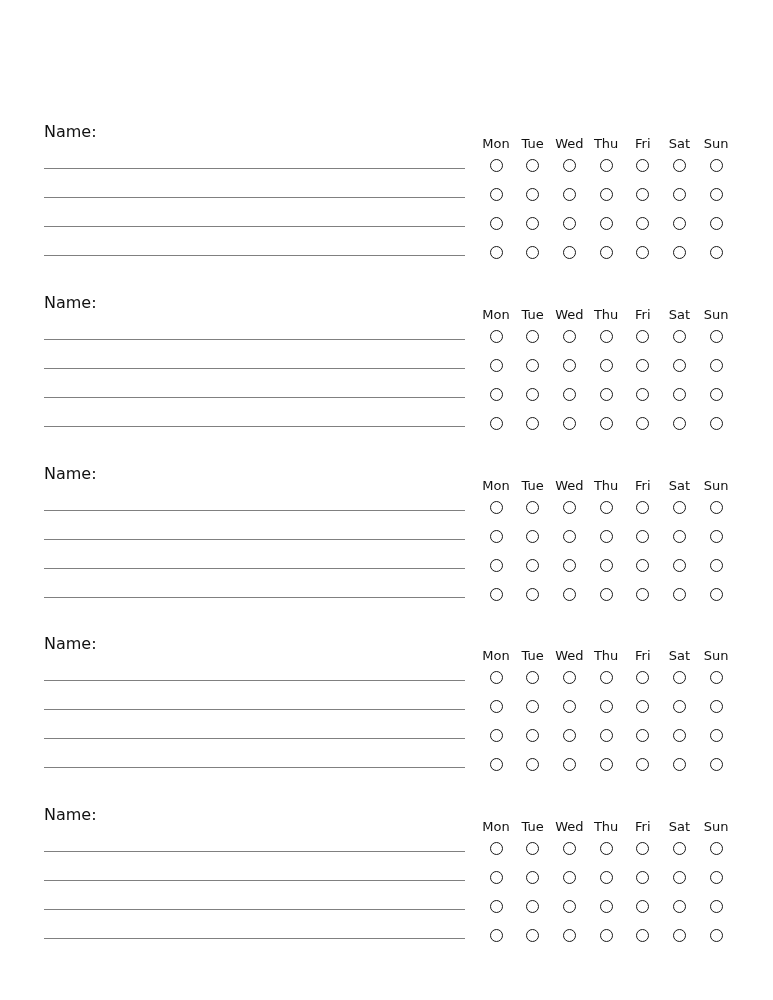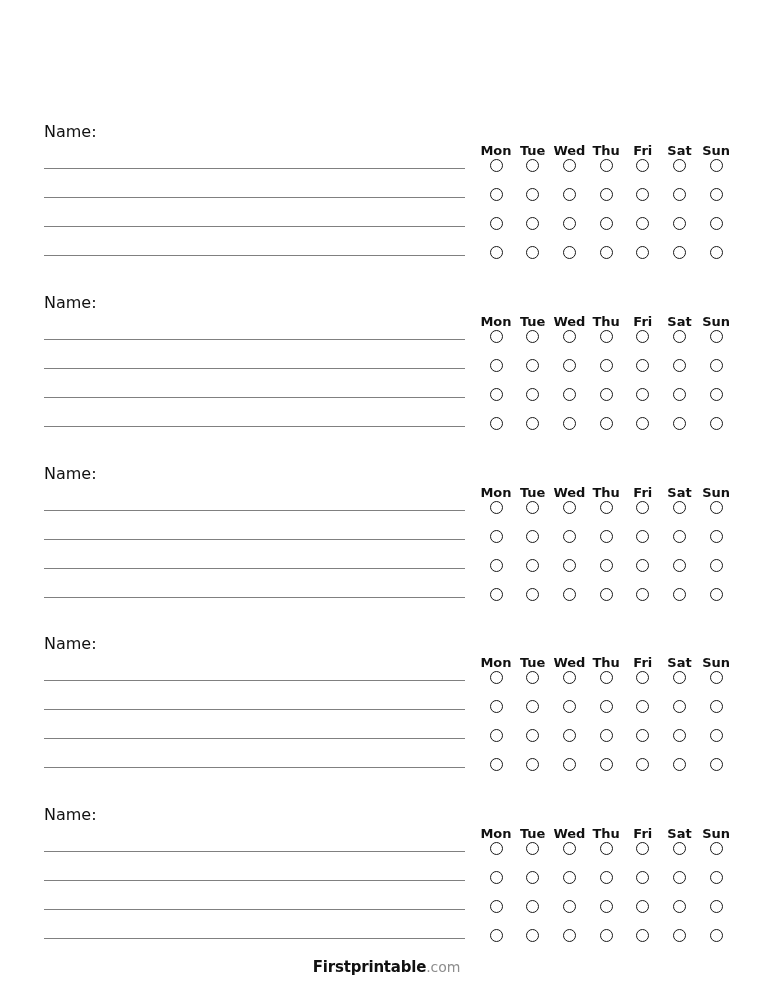--- a/index.html
+++ b/index.html
@@ -65,10 +65,9 @@
   .day-header {
     position: absolute;
     left: 478px;
-    top: 20px;
+    top: 13px;
     width: 256px;
     height: 18px;
-    font-weight: bold;
   }
   .day-label {
     position: absolute;

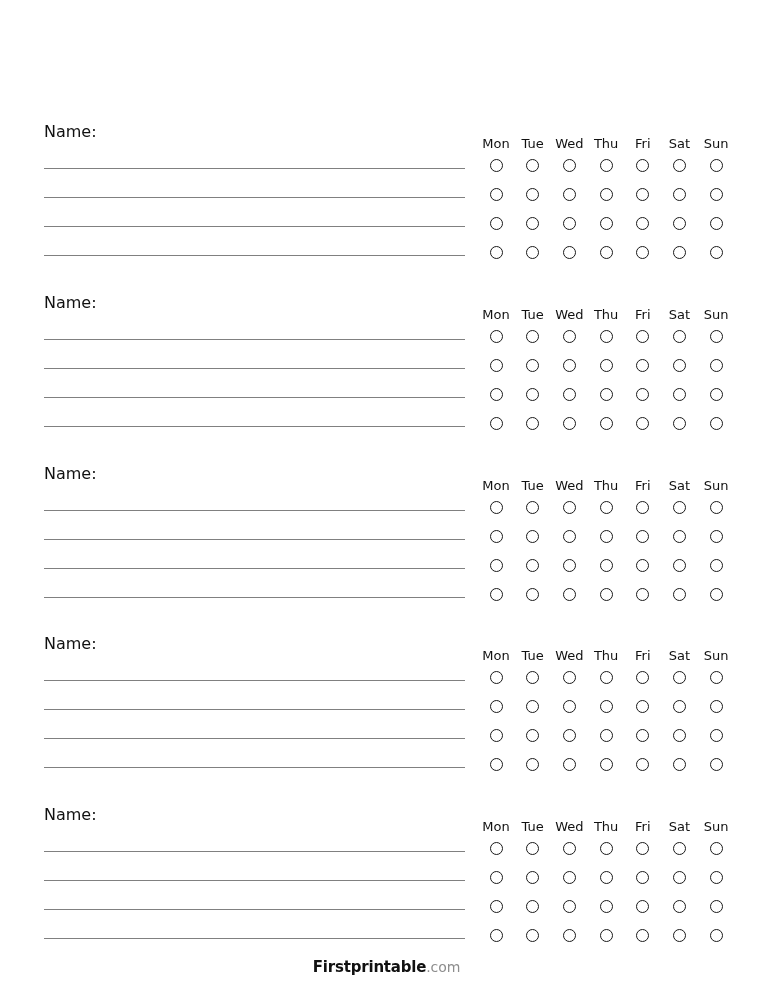--- a/index.html
+++ b/index.html
@@ -403,9 +403,6 @@
       </div>
     </div>
 
-  <div class="footer">
-    <span class="footer-brand">Firstprintable</span><span class="footer-tld">.com</span>
-  </div>
 
 </div>
 

